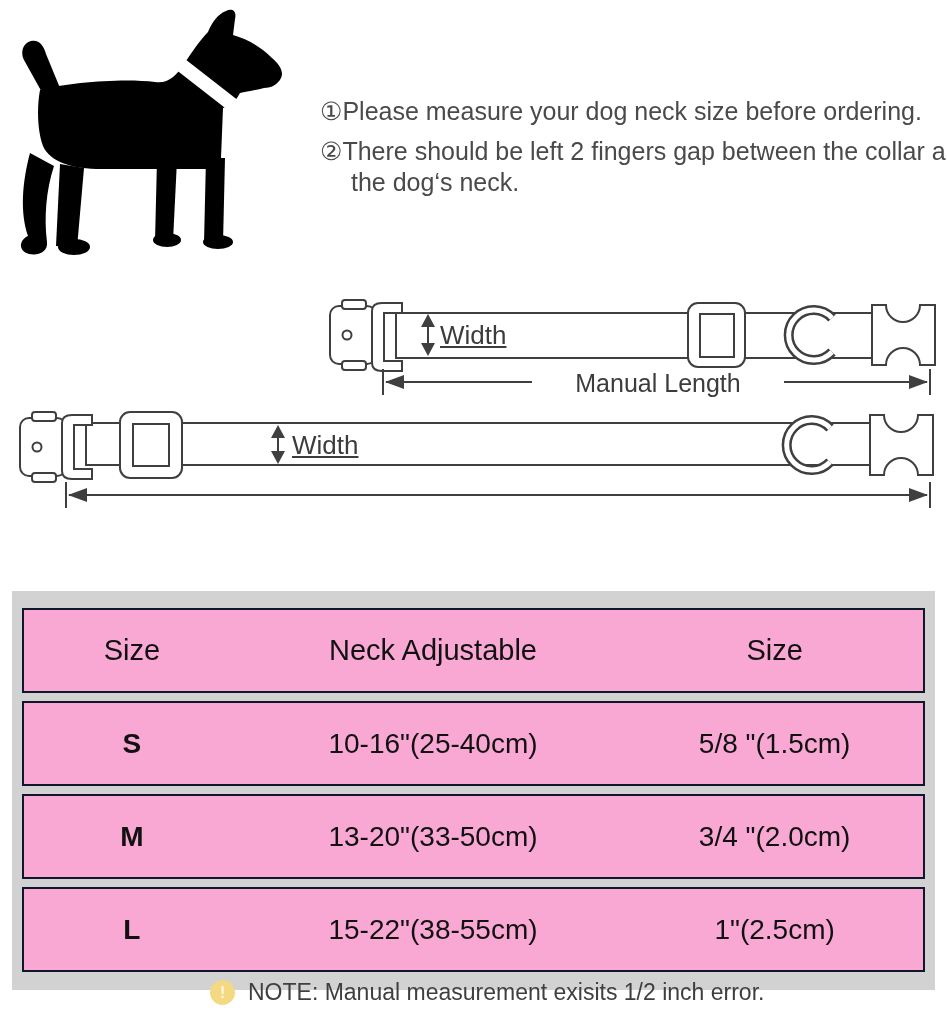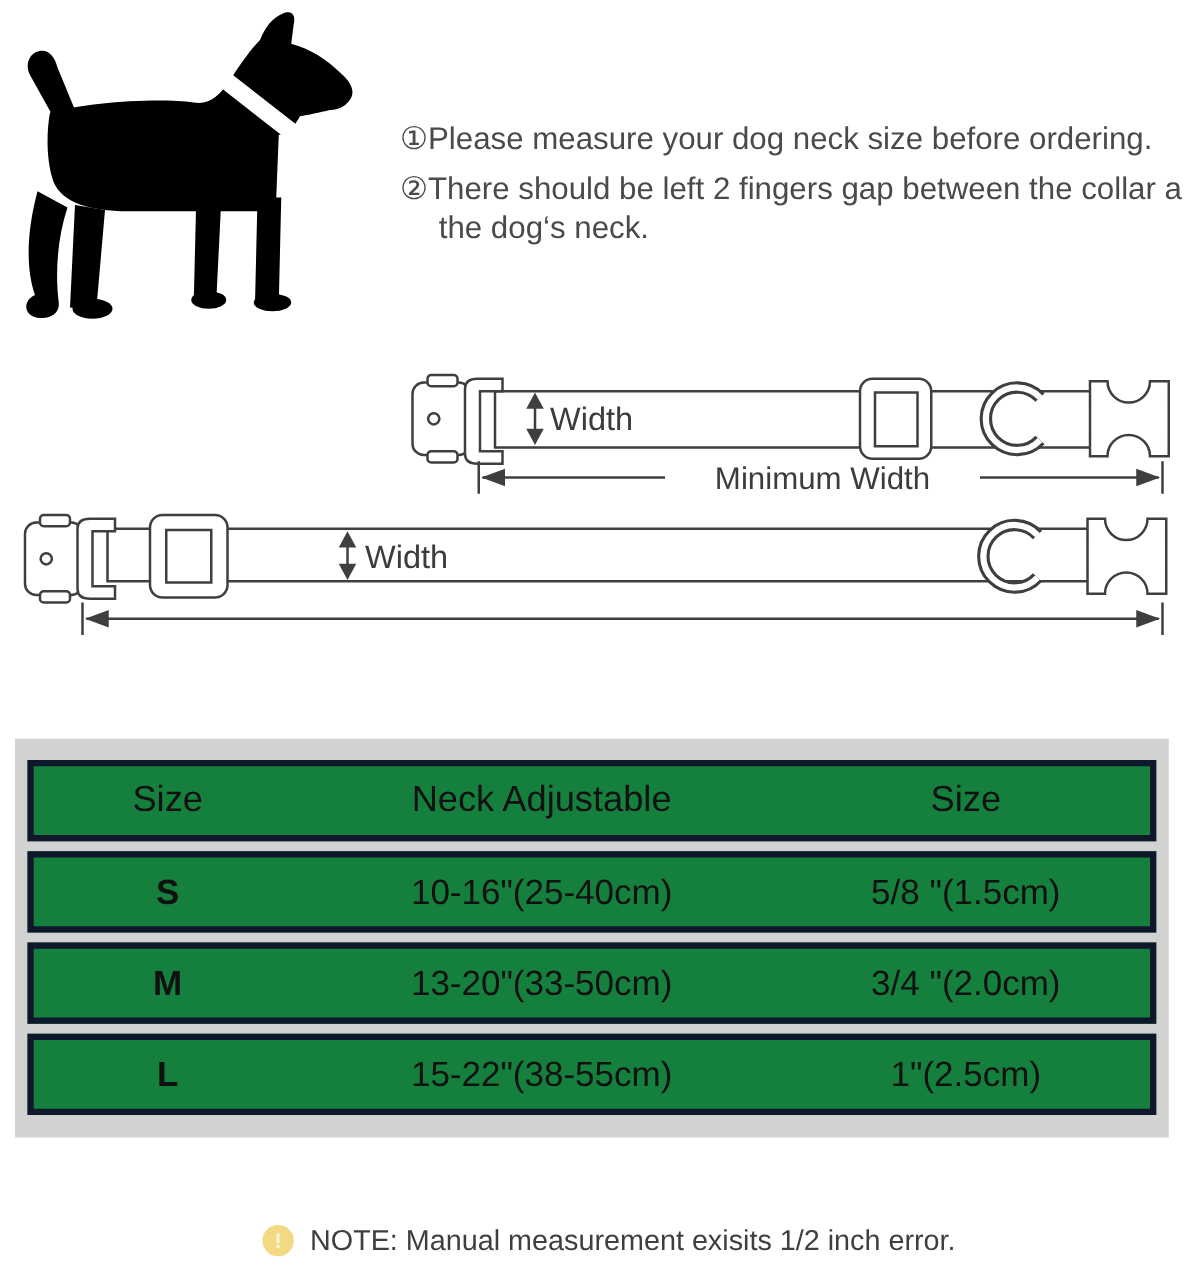--- a/index.html
+++ b/index.html
@@ -12,7 +12,7 @@
   .instr-item{margin-bottom:9px;text-indent:-31px;padding-left:31px;}
 
   
-  .width-label{font-size:26px;color:#3c3c3c;}
+  .width-label{font-size:26px;color:#3c3c3c;text-decoration:underline;}
   .len-label{font-size:25px;color:#3c3c3c;background:#fff;padding:0 16px;text-align:center;}
 
   

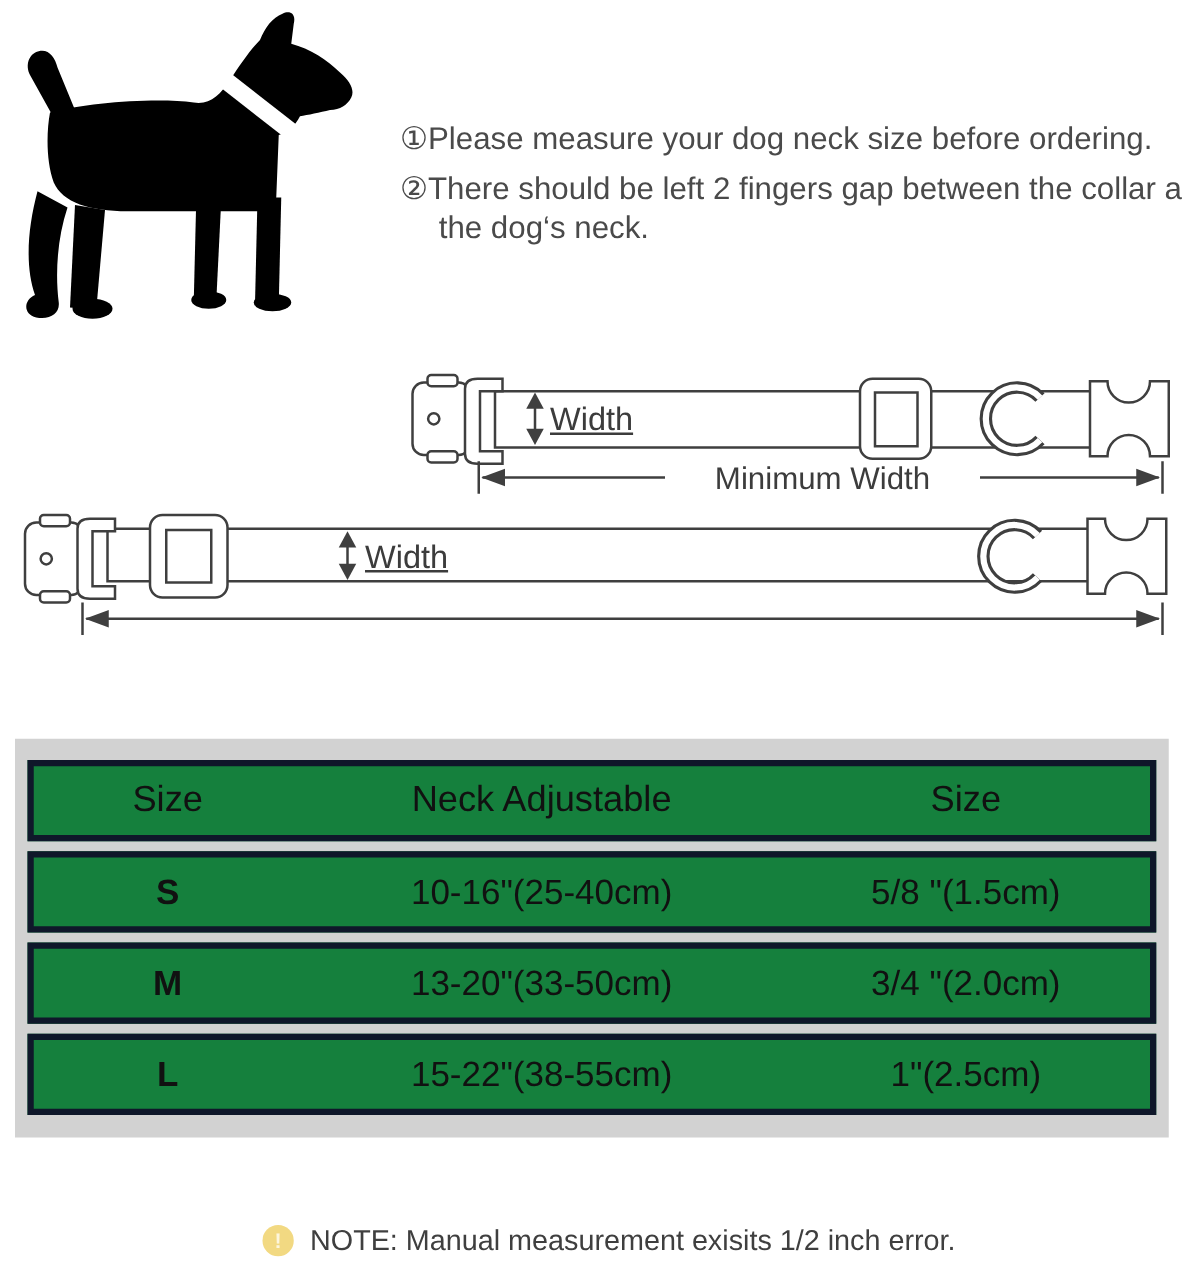--- a/index.html
+++ b/index.html
@@ -163,7 +163,7 @@
   </svg>
 
   <div class="abs width-label" style="left:440px;top:320px">Width</div>
-  <div class="abs len-label" style="left:532px;top:369px;width:220px">Minimum Width</div>
+  <div class="abs len-label" style="left:532px;top:369px;width:220px">Manual Length</div>
   <div class="abs width-label" style="left:292px;top:430px">Width</div>
 
   <div id="size-table" class="abs">

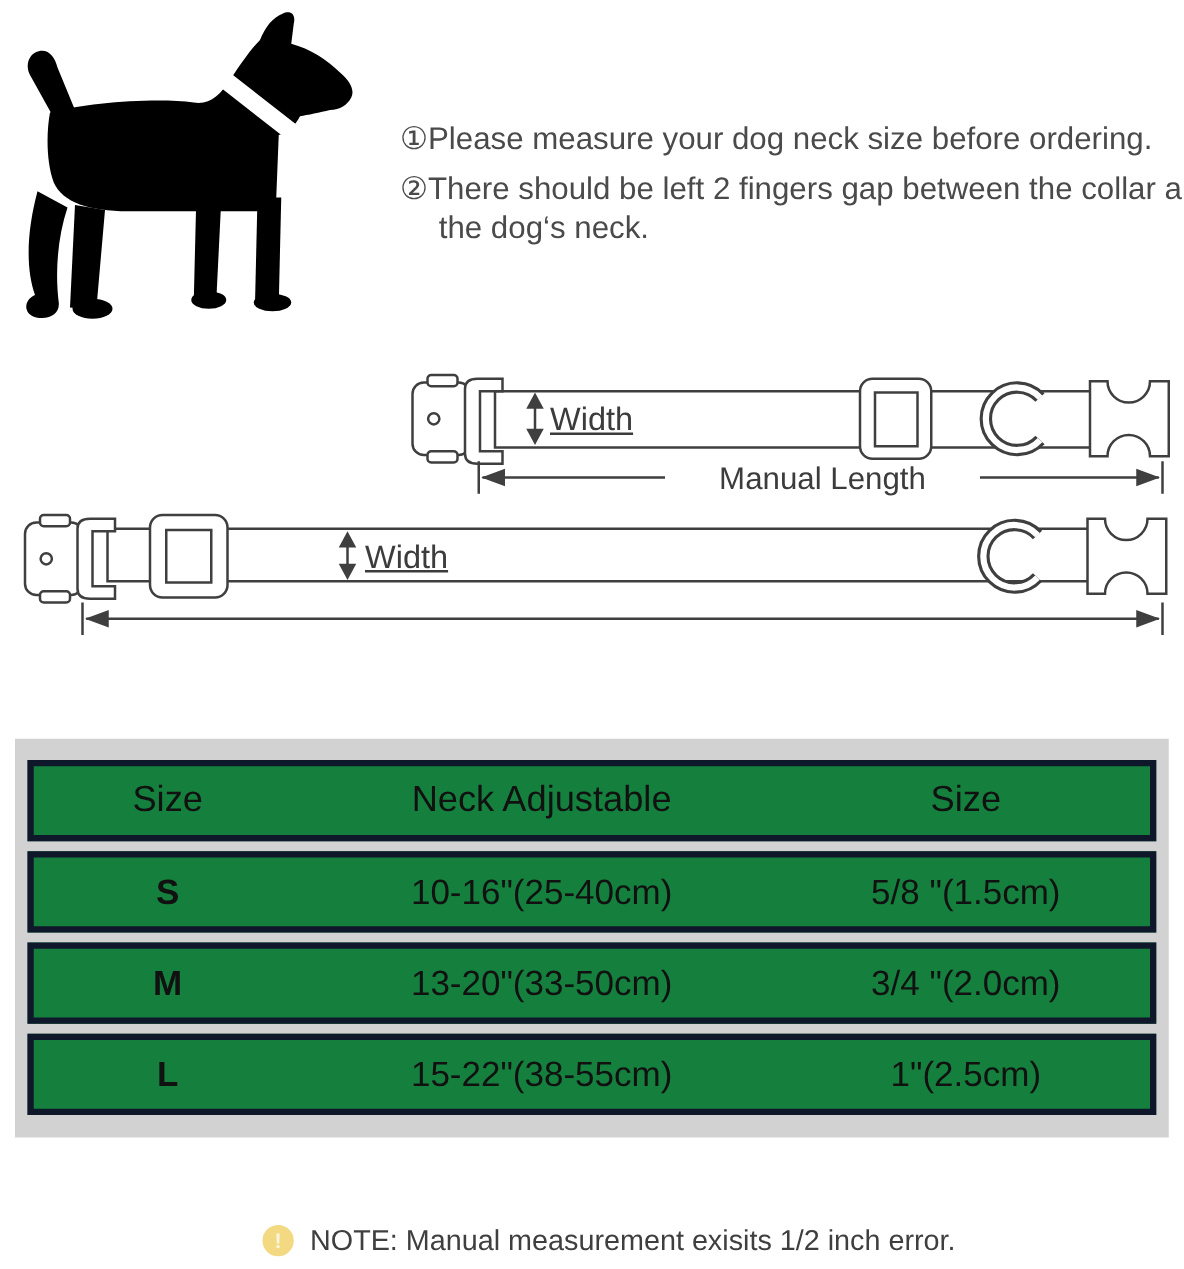--- a/index.html
+++ b/index.html
@@ -18,7 +18,7 @@
   
   #size-table{left:12px;top:591px;width:923px;background:#d2d2d2;padding:17px 0 18px 0;
               display:flex;flex-direction:column;gap:8px;align-items:center;}
-  .t-row{width:903px;height:65px;background:#15803d;border:5px solid #0f172a;
+  .t-row{width:903px;height:85px;background:#f9a8d4;border:2px solid #0f172a;
          display:flex;align-items:center;box-sizing:border-box;}
   .t-cell{text-align:center;color:#111;}
   .c1{width:24%;} .c2{width:43%;} .c3{width:33%;}

